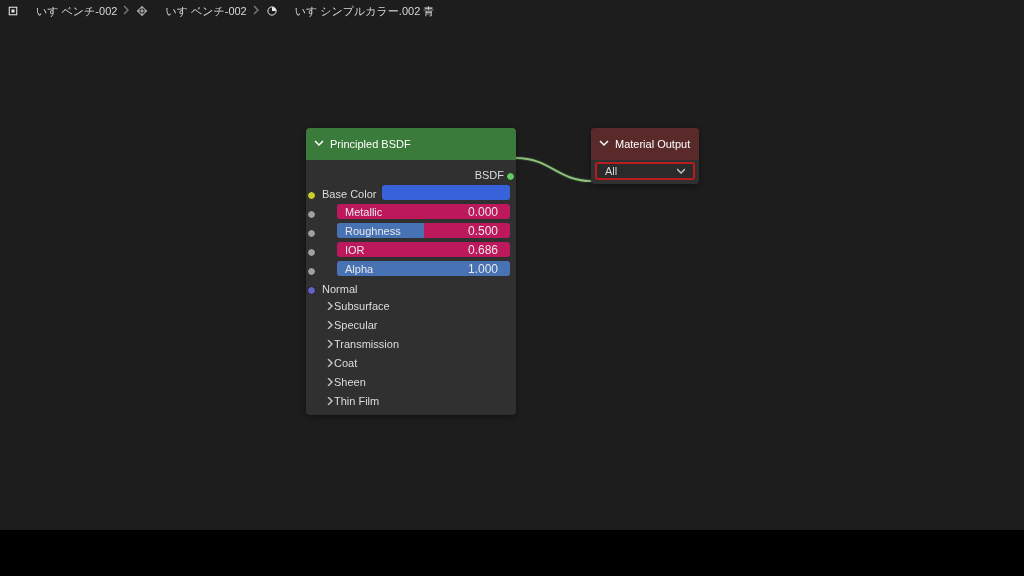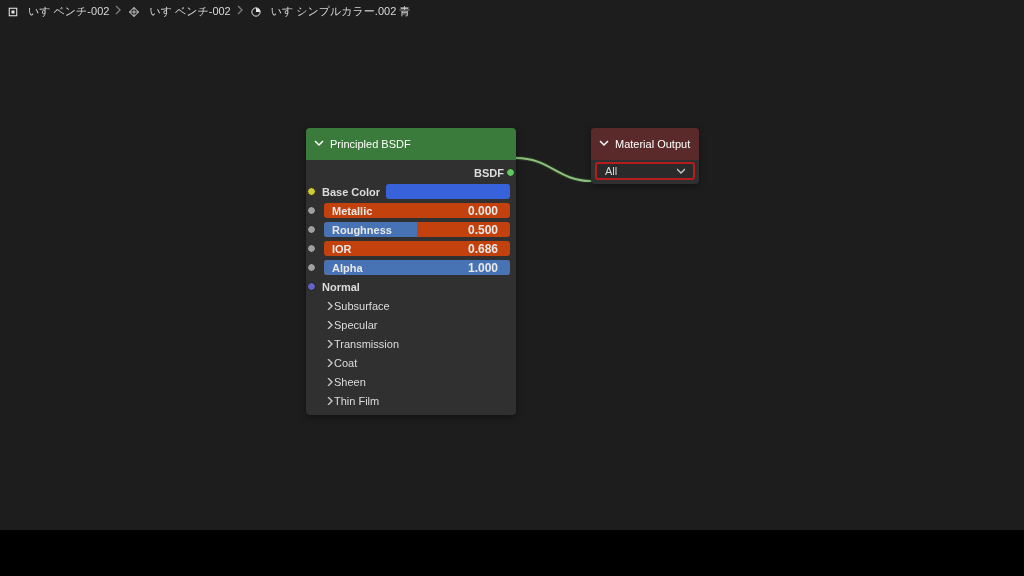--- a/index.html
+++ b/index.html
@@ -9,7 +9,7 @@
   .breadcrumb .chev { color: #6a6a6a; padding: 0 2px; }
   .bc-icon { width: 14px; height: 14px; display: inline-flex; align-items: center; justify-content: center; }
   .bc-icon svg { width: 12px; height: 12px; }
-  .bc-item { display: inline-flex; align-items: flex-end; gap: 8px; }
+  .bc-item { display: inline-flex; align-items: flex-start; gap: 16px; }
 
   .node { position: absolute; border-radius: 4px; background: #303030; box-shadow: 0 2px 6px rgba(0,0,0,.4); font-size: 11px; color: #dcdcdc; }
   .node-header { display: flex; align-items: center; gap: 6px; height: 20px; padding: 16px 8px; border-radius: 4px 4px 0 0; color: #fff; font-size: 11px; }

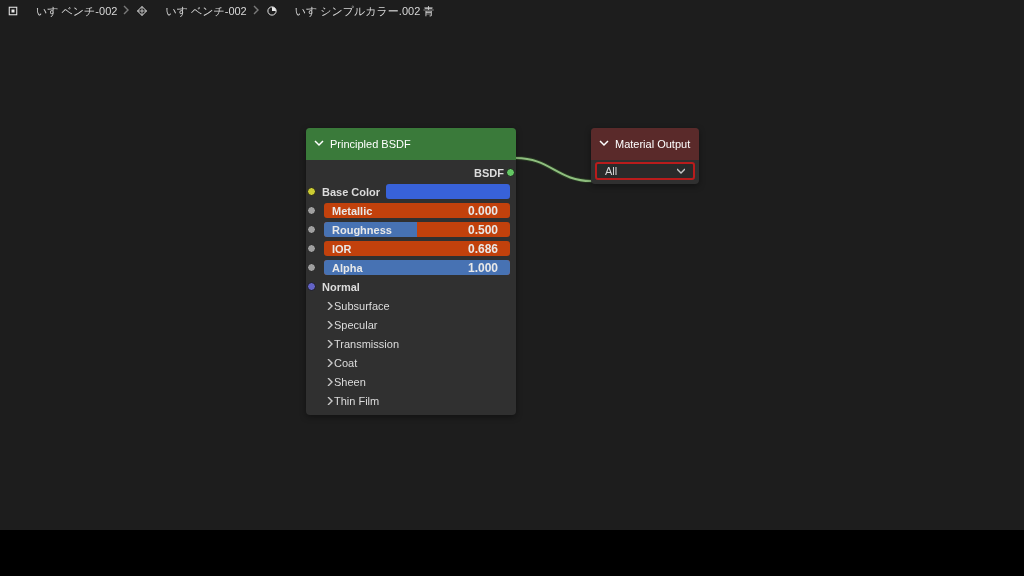--- a/index.html
+++ b/index.html
@@ -18,7 +18,7 @@
   .hdr-chevron { width: 10px; height: 10px; }
   .node-body { padding: 4px 6px 6px 6px; display: flex; flex-direction: column; gap: 2px; }
 
-  .row { position: relative; height: 17px; display: flex; align-items: center; font-weight: bold; }
+  .row { position: relative; height: 17px; display: flex; align-items: flex-end; }
   .row-output { justify-content: flex-end; padding-right: 6px; }
   .row-input { padding-left: 10px; }
   .row-label { white-space: nowrap; }

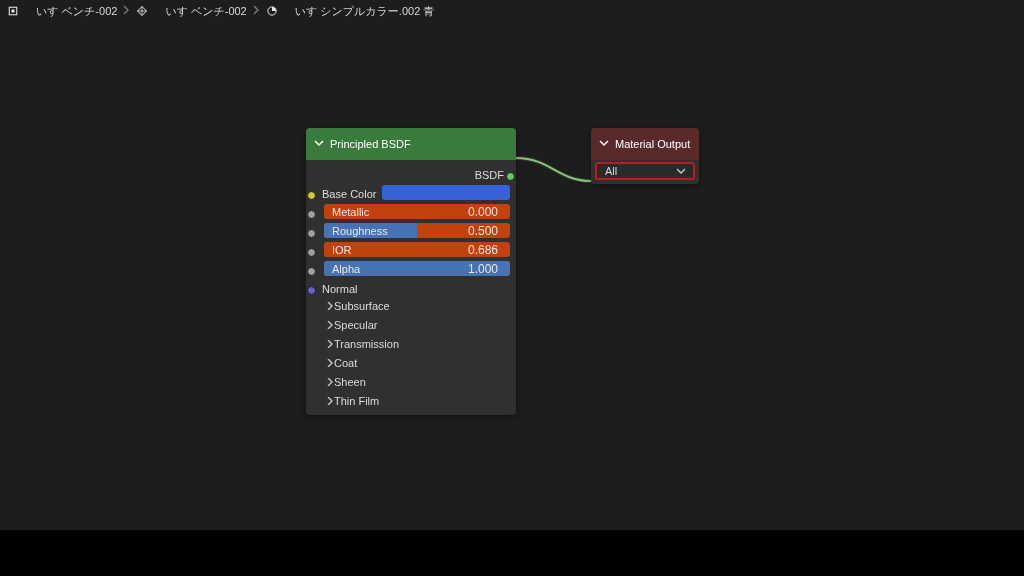--- a/index.html
+++ b/index.html
@@ -29,7 +29,7 @@
 
   .color-swatch { flex: 1; height: 15px; margin-left: 6px; border-radius: 3px; }
 
-  .numfield { flex: 1; height: 15px; margin-left: 2px; position: relative; border-radius: 3px; background: #c2410c; overflow: hidden; display: flex; align-items: center; }
+  .numfield { flex: 1; height: 15px; margin-left: 15px; position: relative; border-radius: 3px; background: #be185d; overflow: hidden; display: flex; align-items: center; }
   .numfield .fill { position: absolute; left: 0; top: 0; bottom: 0; background: #4772b3; }
   .numfield .nf-label { position: absolute; left: 8px; color: #e8e8e8; font-size: 11px; }
   .numfield .nf-value { position: absolute; right: 12px; color: #e8e8e8; font-size: 12px; }

